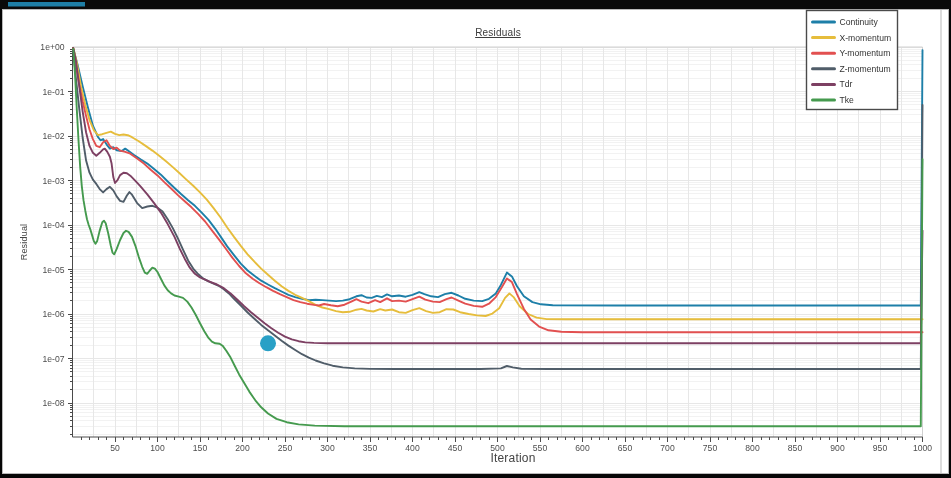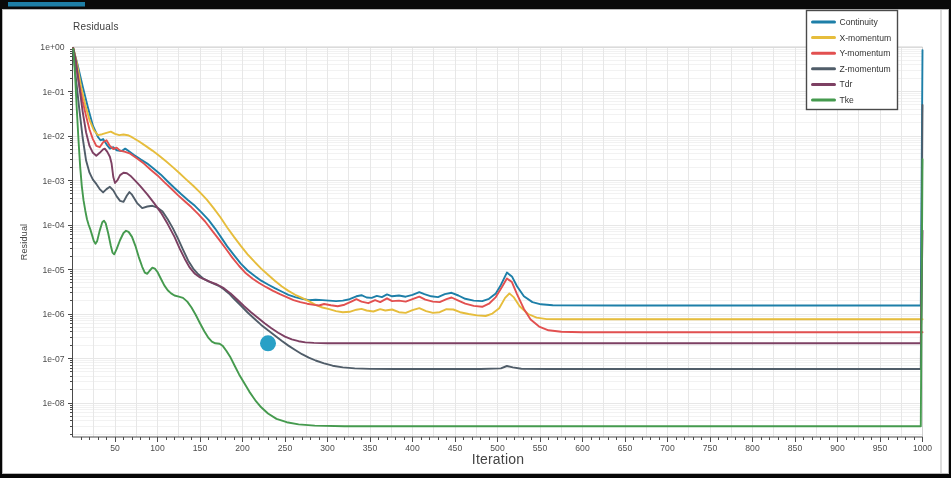--- a/index.html
+++ b/index.html
@@ -12,7 +12,7 @@
     position:absolute;color:#3d3d3d;font-size:10px;letter-spacing:.2px;
     pointer-events:none;
   }
-  .chart-title{left:73px;top:21px;width:850px;text-align:left;}
+  .chart-title{left:73px;top:27px;width:850px;text-align:center;text-decoration:underline;}
   .x-label{left:73px;top:451px;width:850px;text-align:center;font-size:14px;color:#444;}
   .y-label{
     left:-13px;top:234px;width:80px;height:16px;text-align:center;

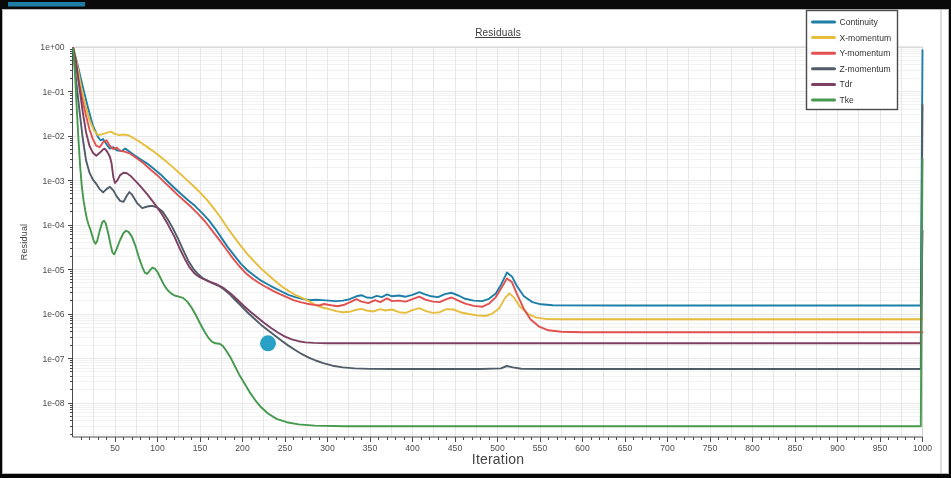--- a/index.html
+++ b/index.html
@@ -13,7 +13,7 @@
     pointer-events:none;
   }
   .chart-title{left:73px;top:27px;width:850px;text-align:center;text-decoration:underline;}
-  .x-label{left:73px;top:451px;width:850px;text-align:center;font-size:14px;color:#444;}
+  .x-label{left:88px;top:451px;width:850px;text-align:center;font-size:12px;color:#444;}
   .y-label{
     left:-13px;top:234px;width:80px;height:16px;text-align:center;
     font-size:9px;color:#444;transform:rotate(-90deg);

